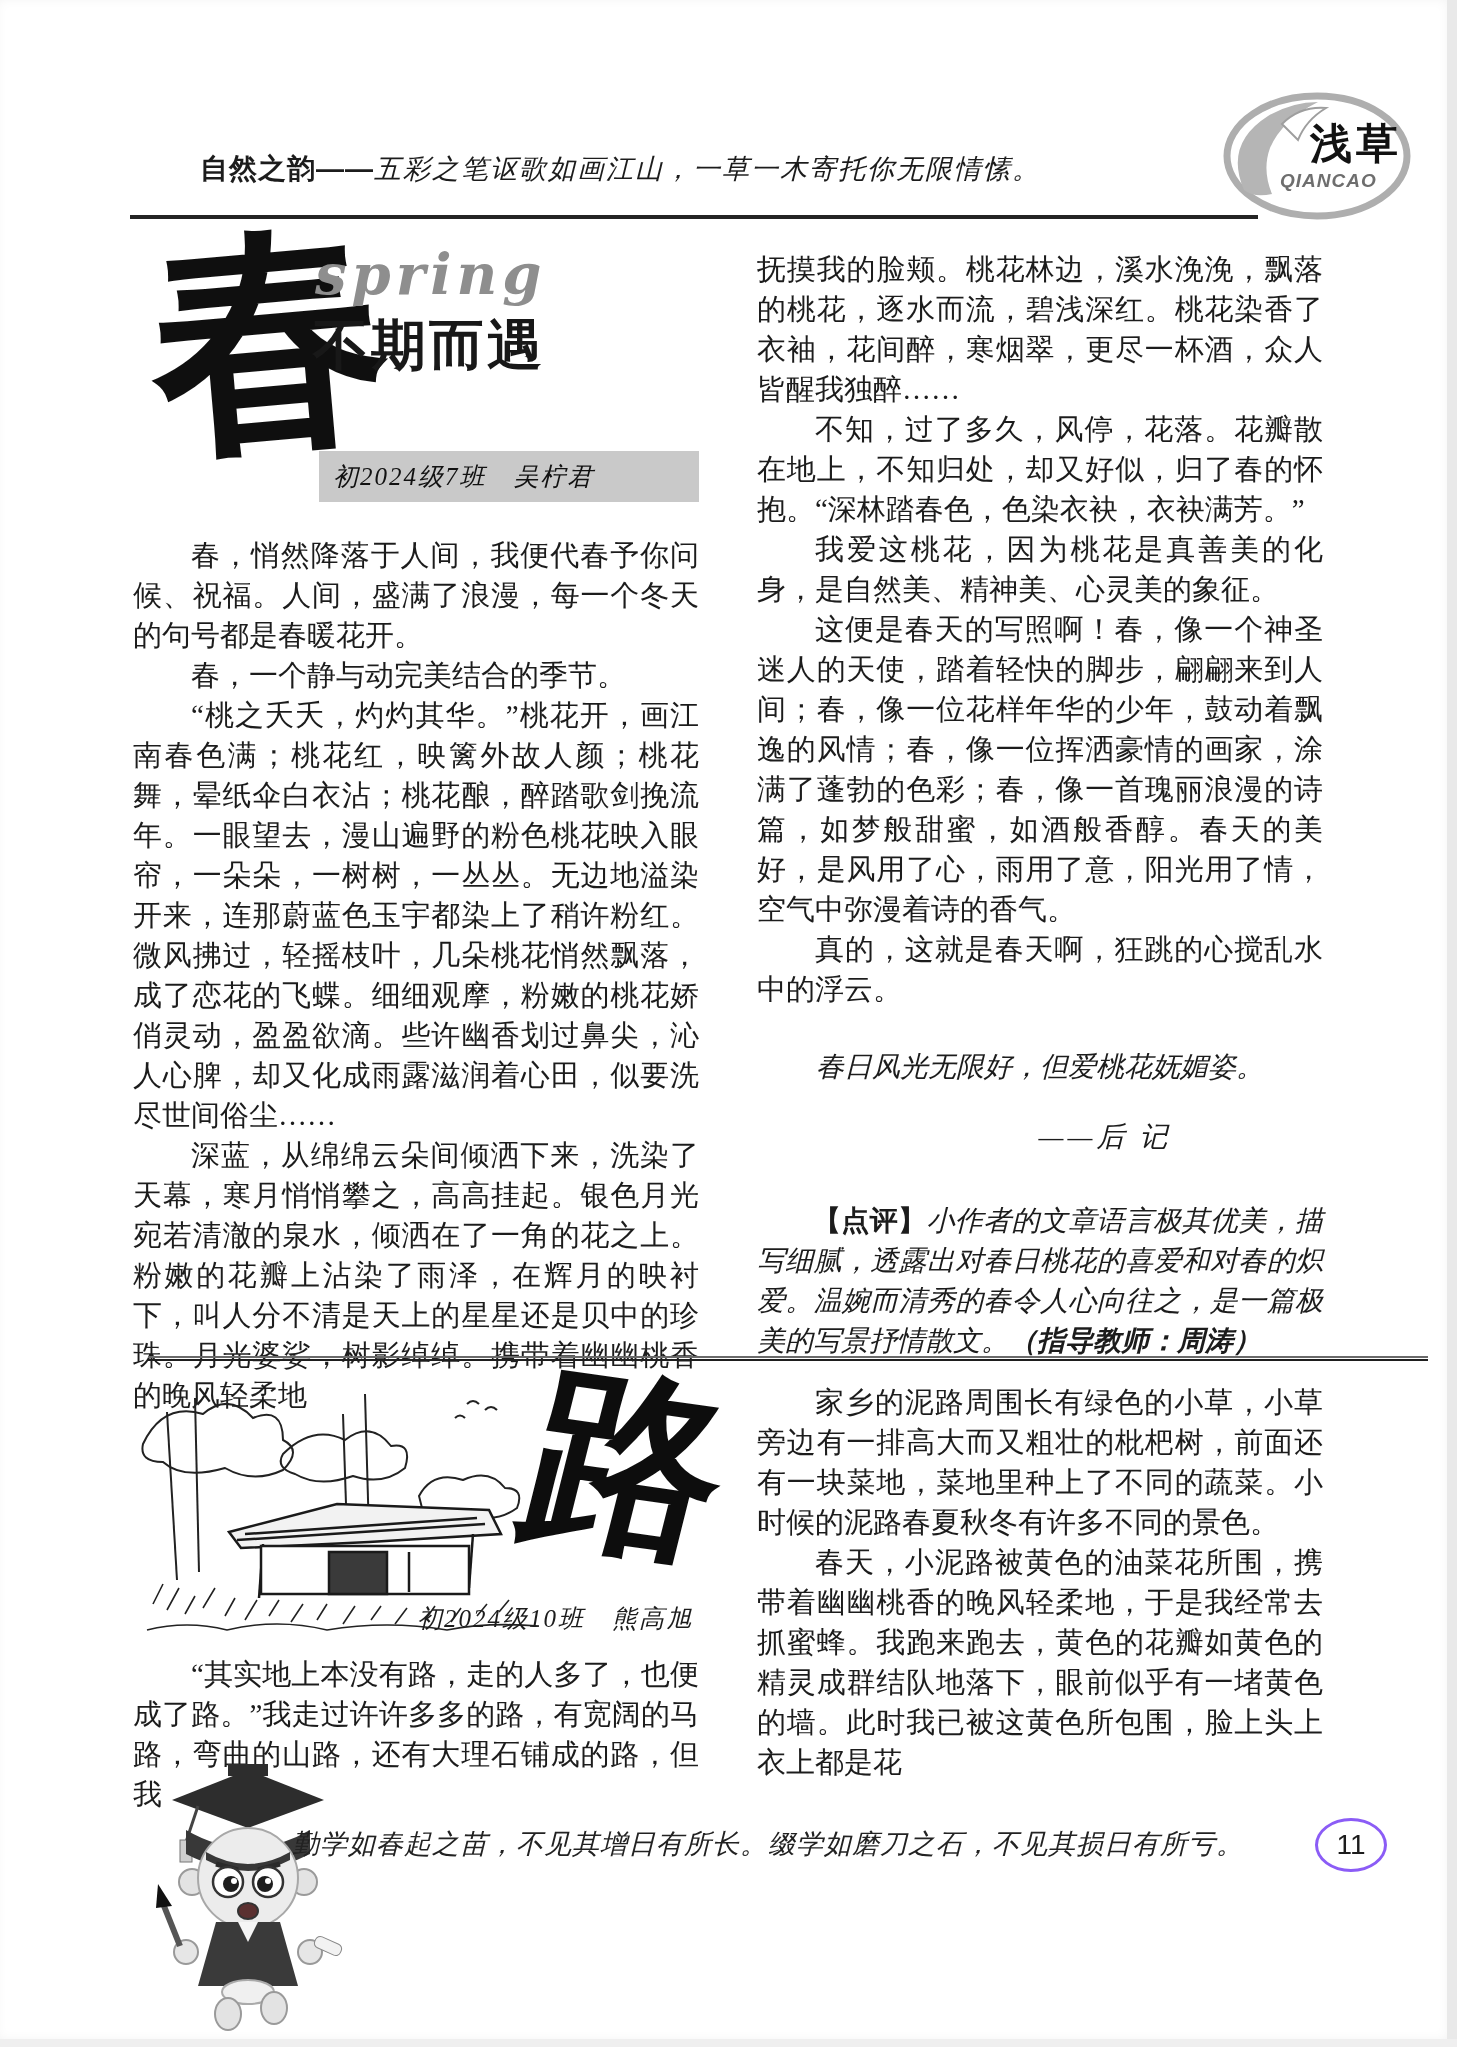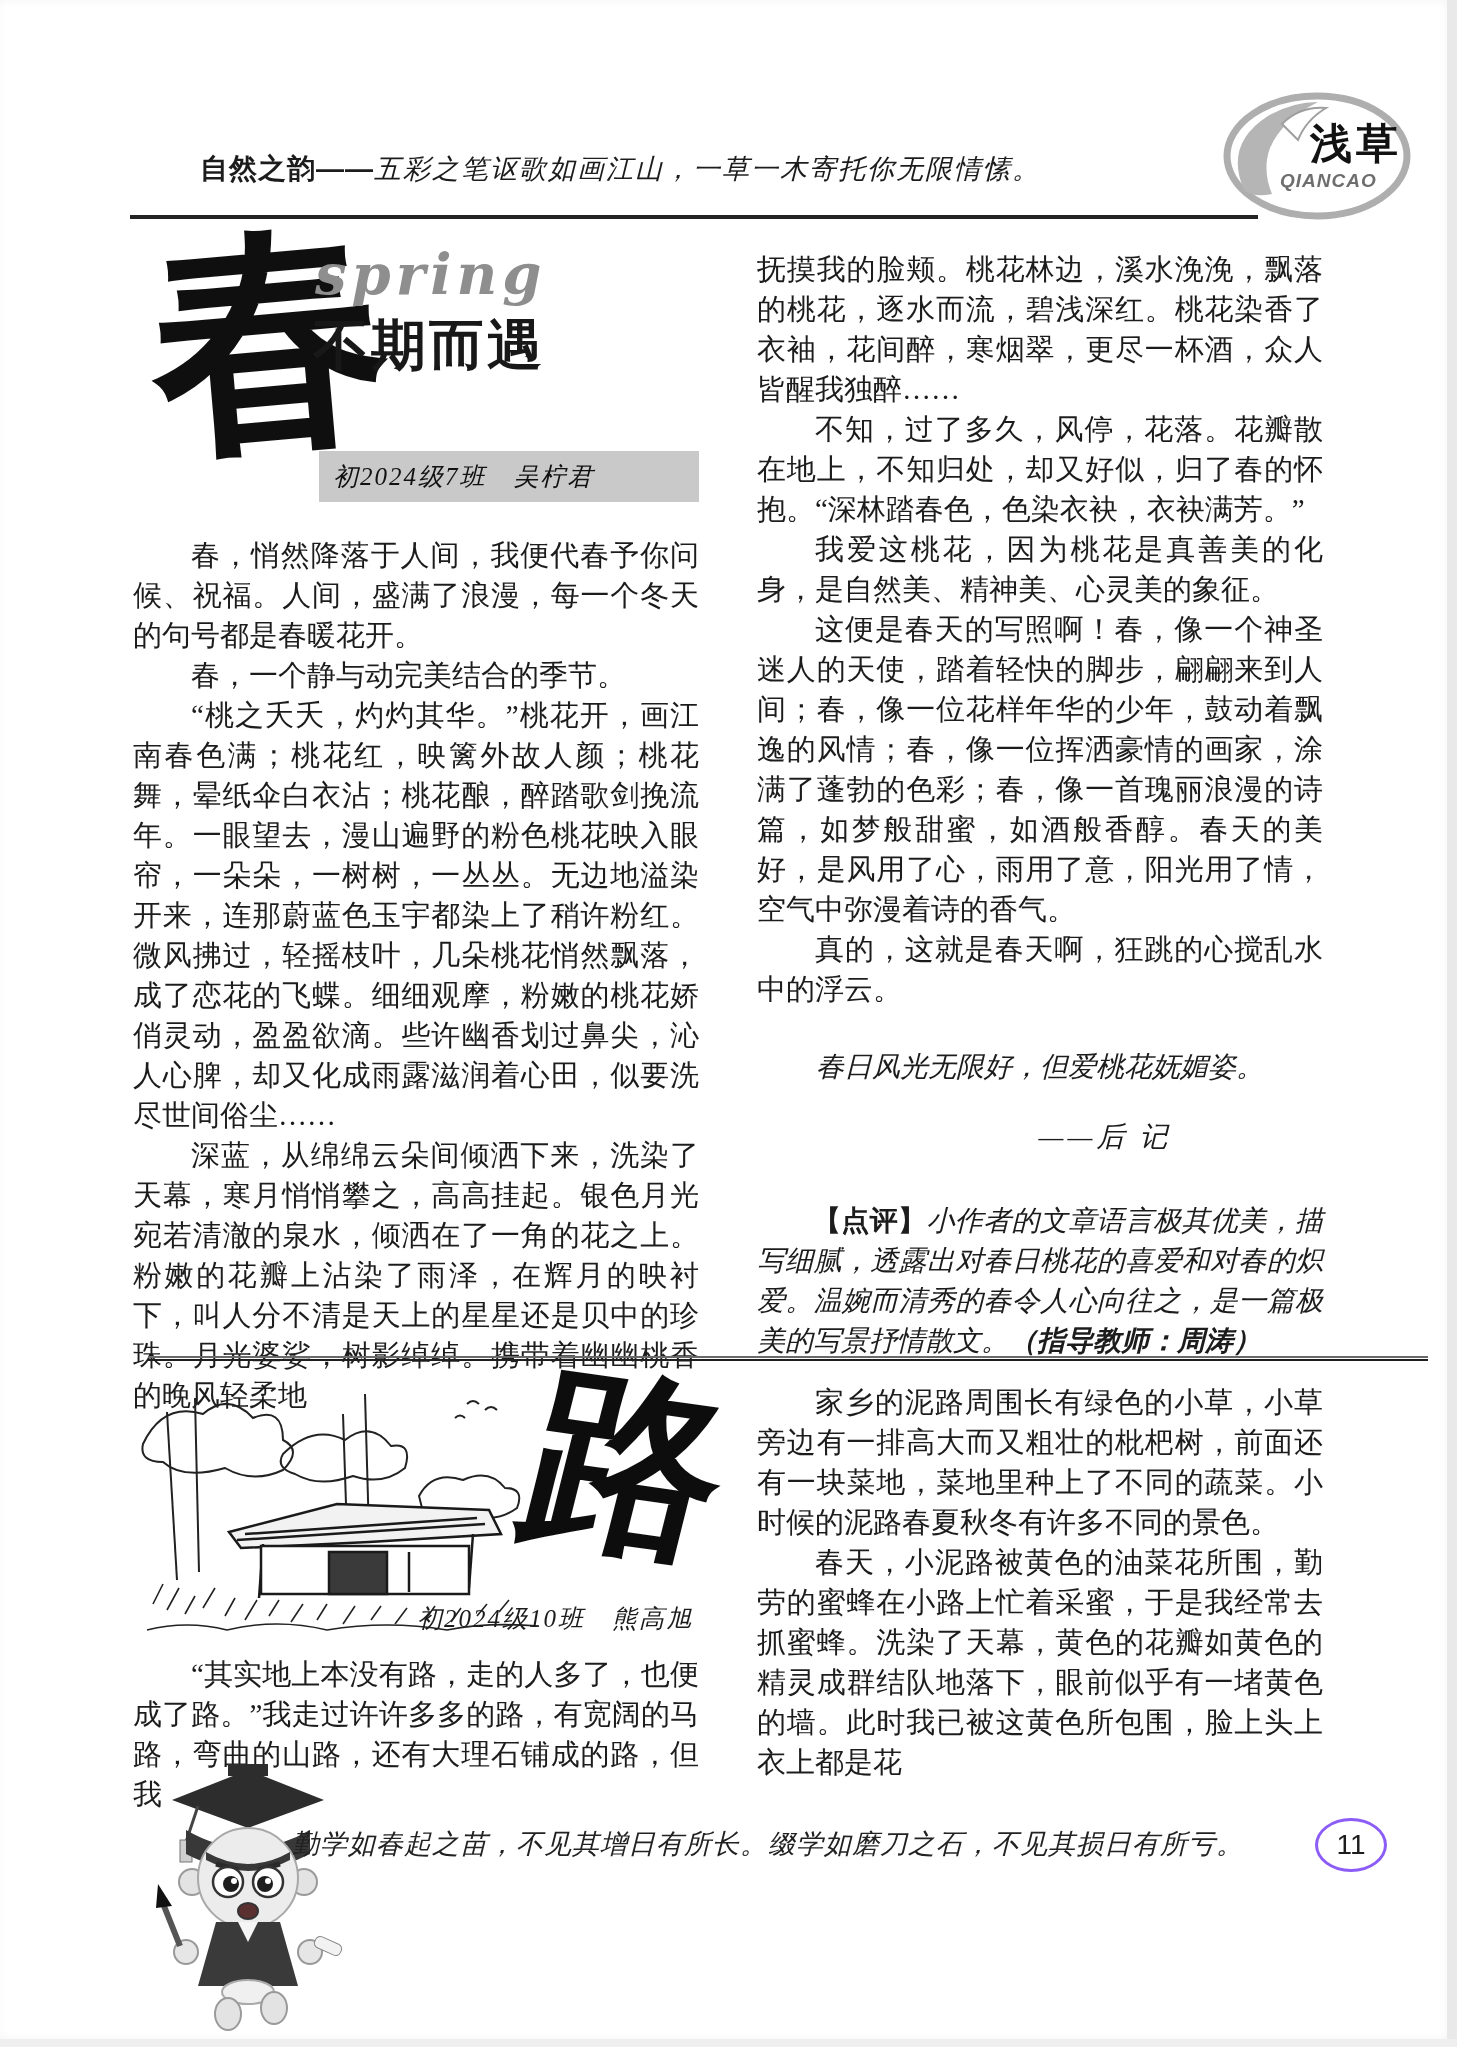--- a/index.html
+++ b/index.html
@@ -137,7 +137,7 @@
     </div>
     <div class="col">
       <p class="p">家乡的泥路周围长有绿色的小草，小草旁边有一排高大而又粗壮的枇杷树，前面还有一块菜地，菜地里种上了不同的蔬菜。小时候的泥路春夏秋冬有许多不同的景色。</p>
-      <p class="p">春天，小泥路被黄色的油菜花所围，勤劳的蜜蜂在小路上忙着采蜜，于是我经常去抓蜜蜂。洗染了天幕，黄色的花瓣如黄色的精灵成群结队地落下，眼前似乎有一堵黄色的墙。此时我已被这黄色所包围，脸上头上衣上都是花</p>
+      <p class="p">春天，小泥路被黄色的油菜花所围，携带着幽幽桃香的晚风轻柔地，于是我经常去抓蜜蜂。我跑来跑去，黄色的花瓣如黄色的精灵成群结队地落下，眼前似乎有一堵黄色的墙。此时我已被这黄色所包围，脸上头上衣上都是花</p>
     </div>
   </div>
 

